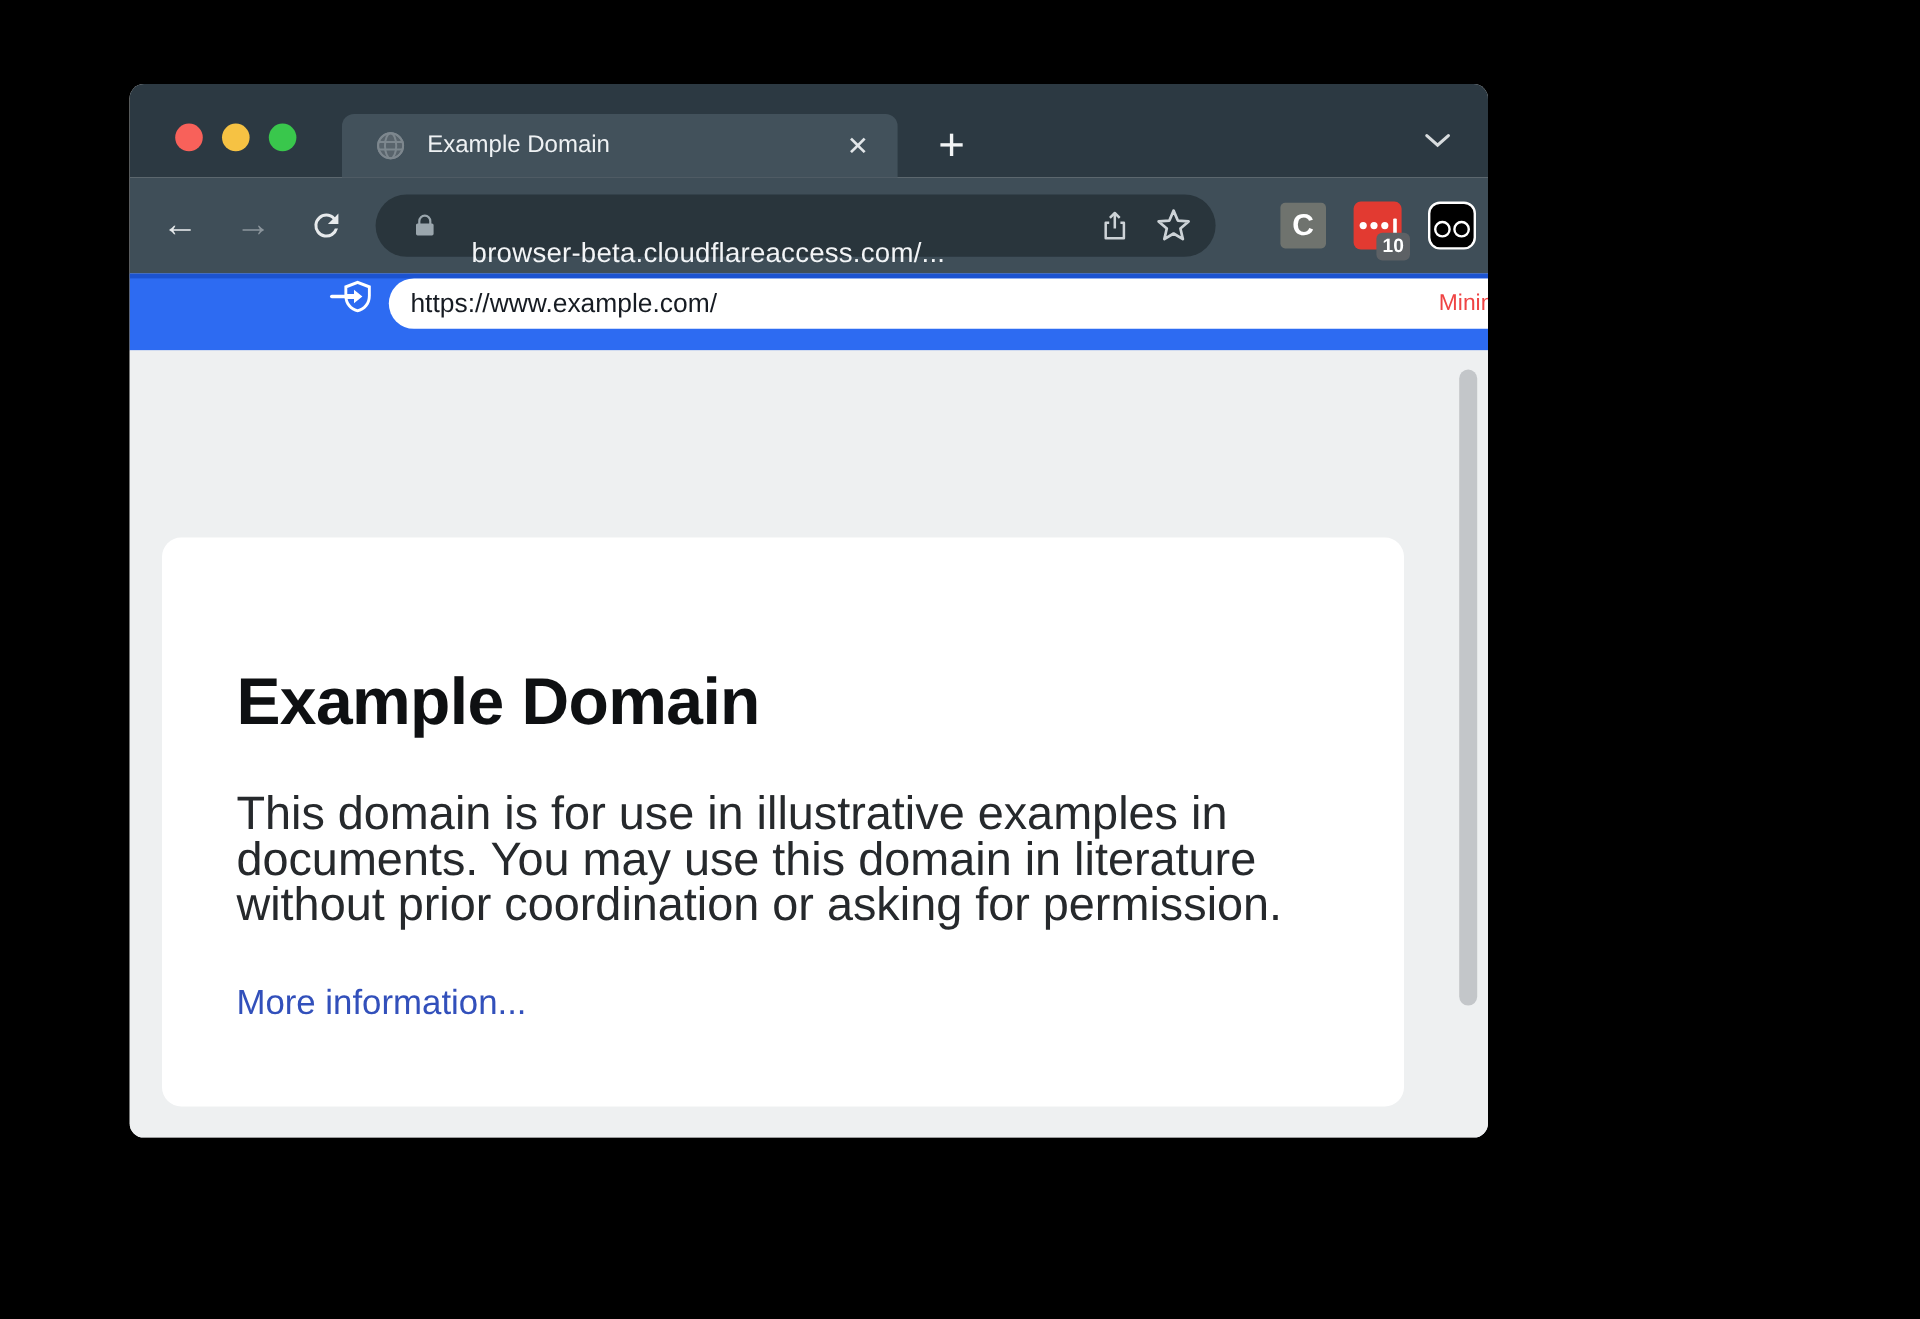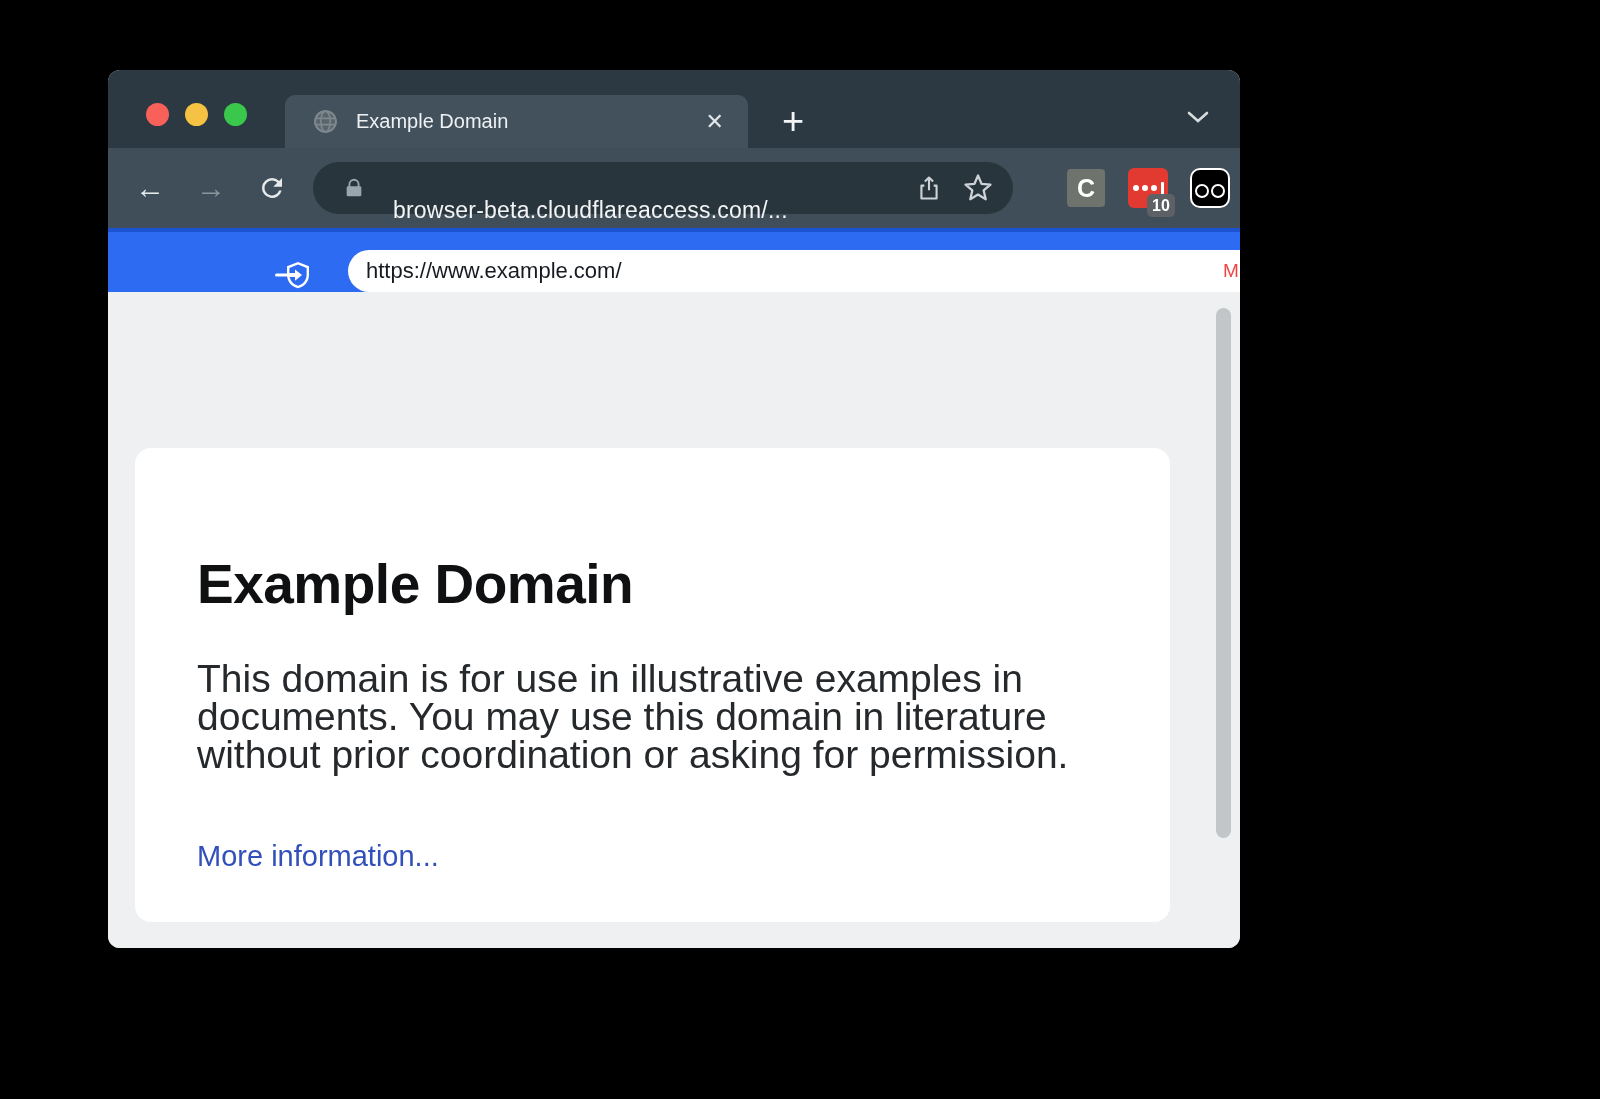--- a/index.html
+++ b/index.html
@@ -68,7 +68,7 @@
 
   
   .iso-bar { flex:none; height:64px; background:var(--c-isolation_bar,#2d6bf2);
-             border-top:4px solid var(--c-isolation_border,#1c53d0); display:flex; align-items:flex-end;gap:24px; }
+             border-top:4px solid var(--c-isolation_border,#1c53d0); display:flex; align-items:flex-start; }
   .iso-shield { flex:none; margin-left:165px; display:flex; }
   .iso-pill { flex:none; margin-left:9px; width:970px; height:42px; background:#fff; border-radius:21px;
               display:flex; align-items:center; padding:0 20px 0 18px; }

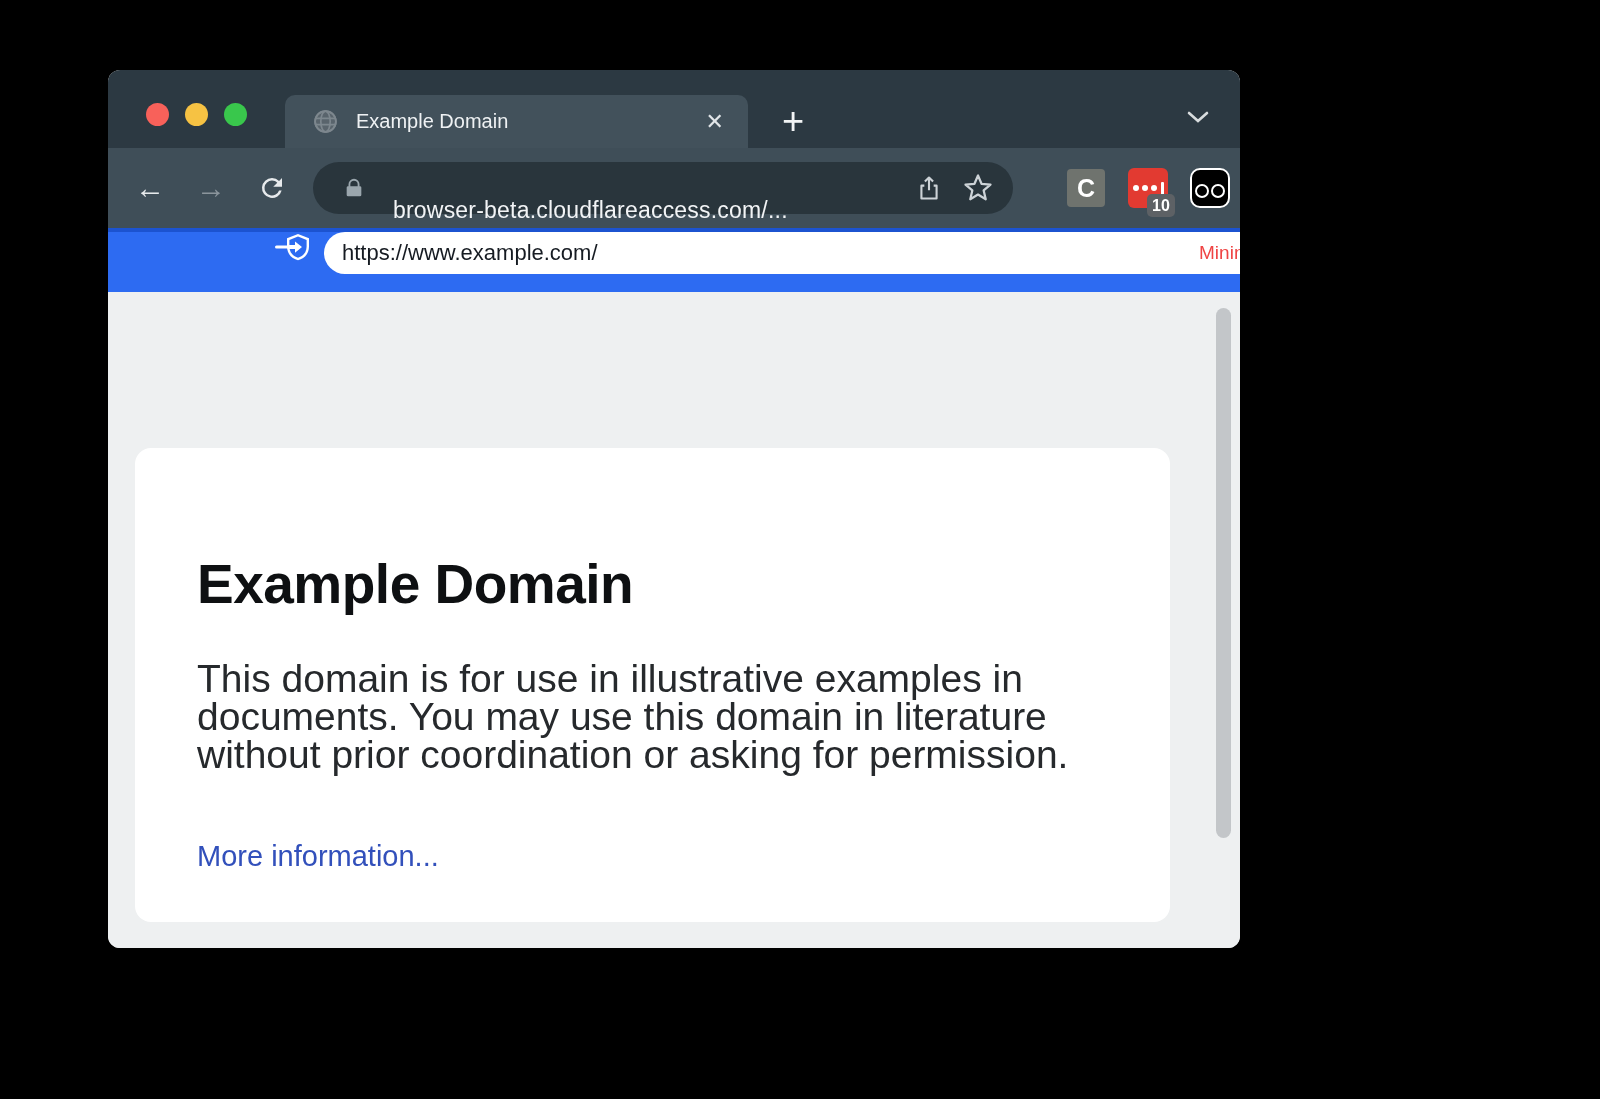--- a/index.html
+++ b/index.html
@@ -83,7 +83,7 @@
           background:var(--c-card_bg,#fff); border-radius:16px; padding:104px 80px 0 62px; }
   .card h1 { font-size:55px; font-weight:bold; color:#0e1012; letter-spacing:-.5px; }
   .card p  { margin-top:44px; max-width:1148px; font-size:39px; line-height:38px; color:#26292c; }
-  .card a  { display:inline-block; margin-top:66px; font-size:29px;
+  .card a  { display:inline-block; margin-top:46px; font-size:29px;
              color:var(--c-link,#3250bb); text-decoration:none; }
 
   svg { display:block; }

